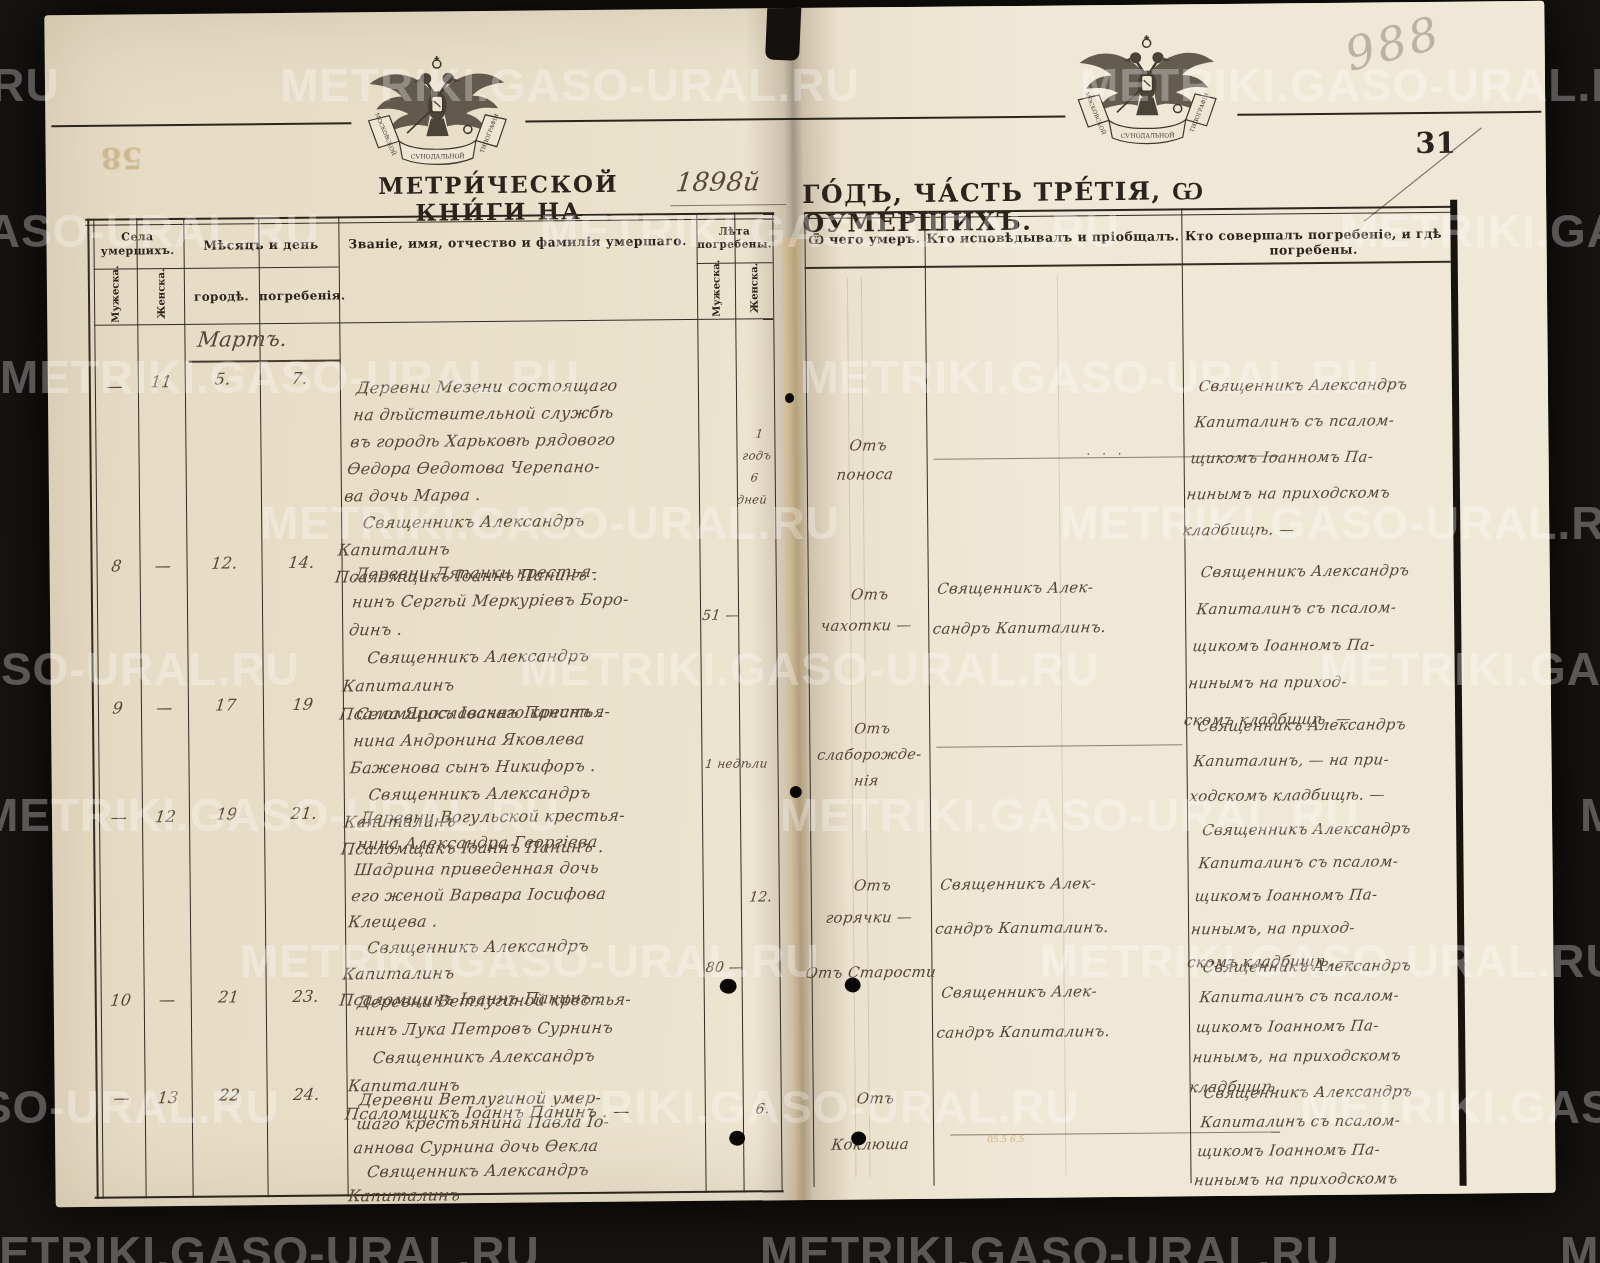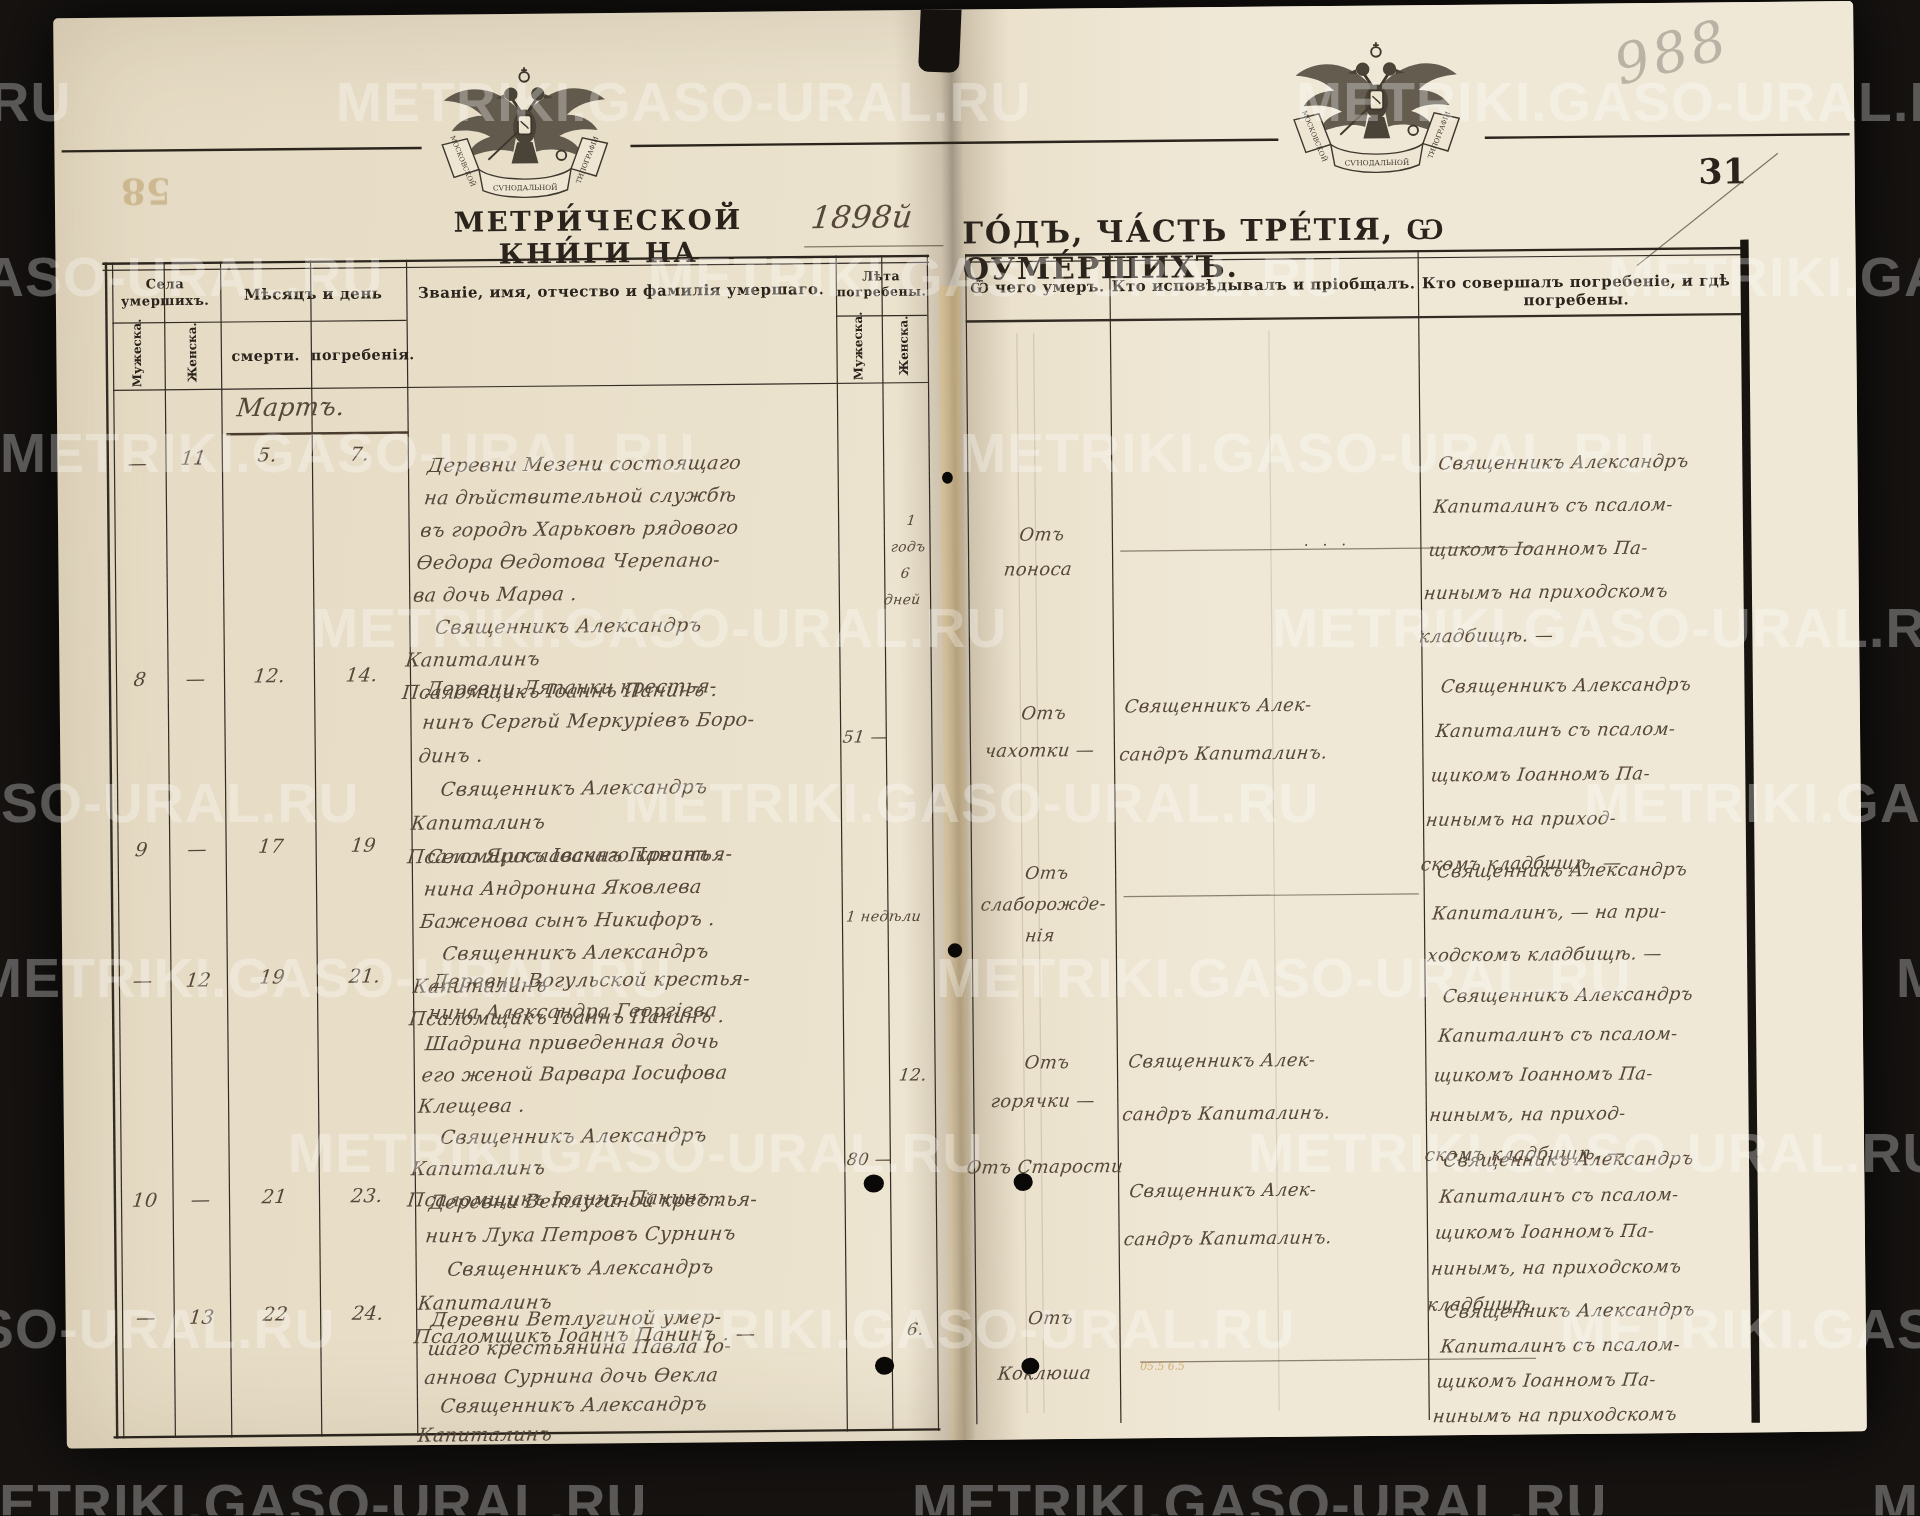--- a/index.html
+++ b/index.html
@@ -147,7 +147,7 @@
     <div class="print hdr" style="left:650px;top:216px;width:76px;font-size:10.5px;line-height:13px">Лѣта погребены.</div>
     <div class="vtext" style="left:36px;top:274px">Мужеска.</div>
     <div class="vtext" style="left:82px;top:274px">Женска.</div>
-    <div class="print hdr" style="left:137px;top:276px;width:75px;font-size:12px">смерти.</div>
+    <div class="print hdr" style="left:137px;top:276px;width:75px;font-size:12px">городѣ.</div>
     <div class="print hdr" style="left:212px;top:276px;width:80px;font-size:12px">погребенія.</div>
     <div class="vtext" style="left:637px;top:274px">Мужеска.</div>
     <div class="vtext" style="left:675px;top:274px">Женска.</div>

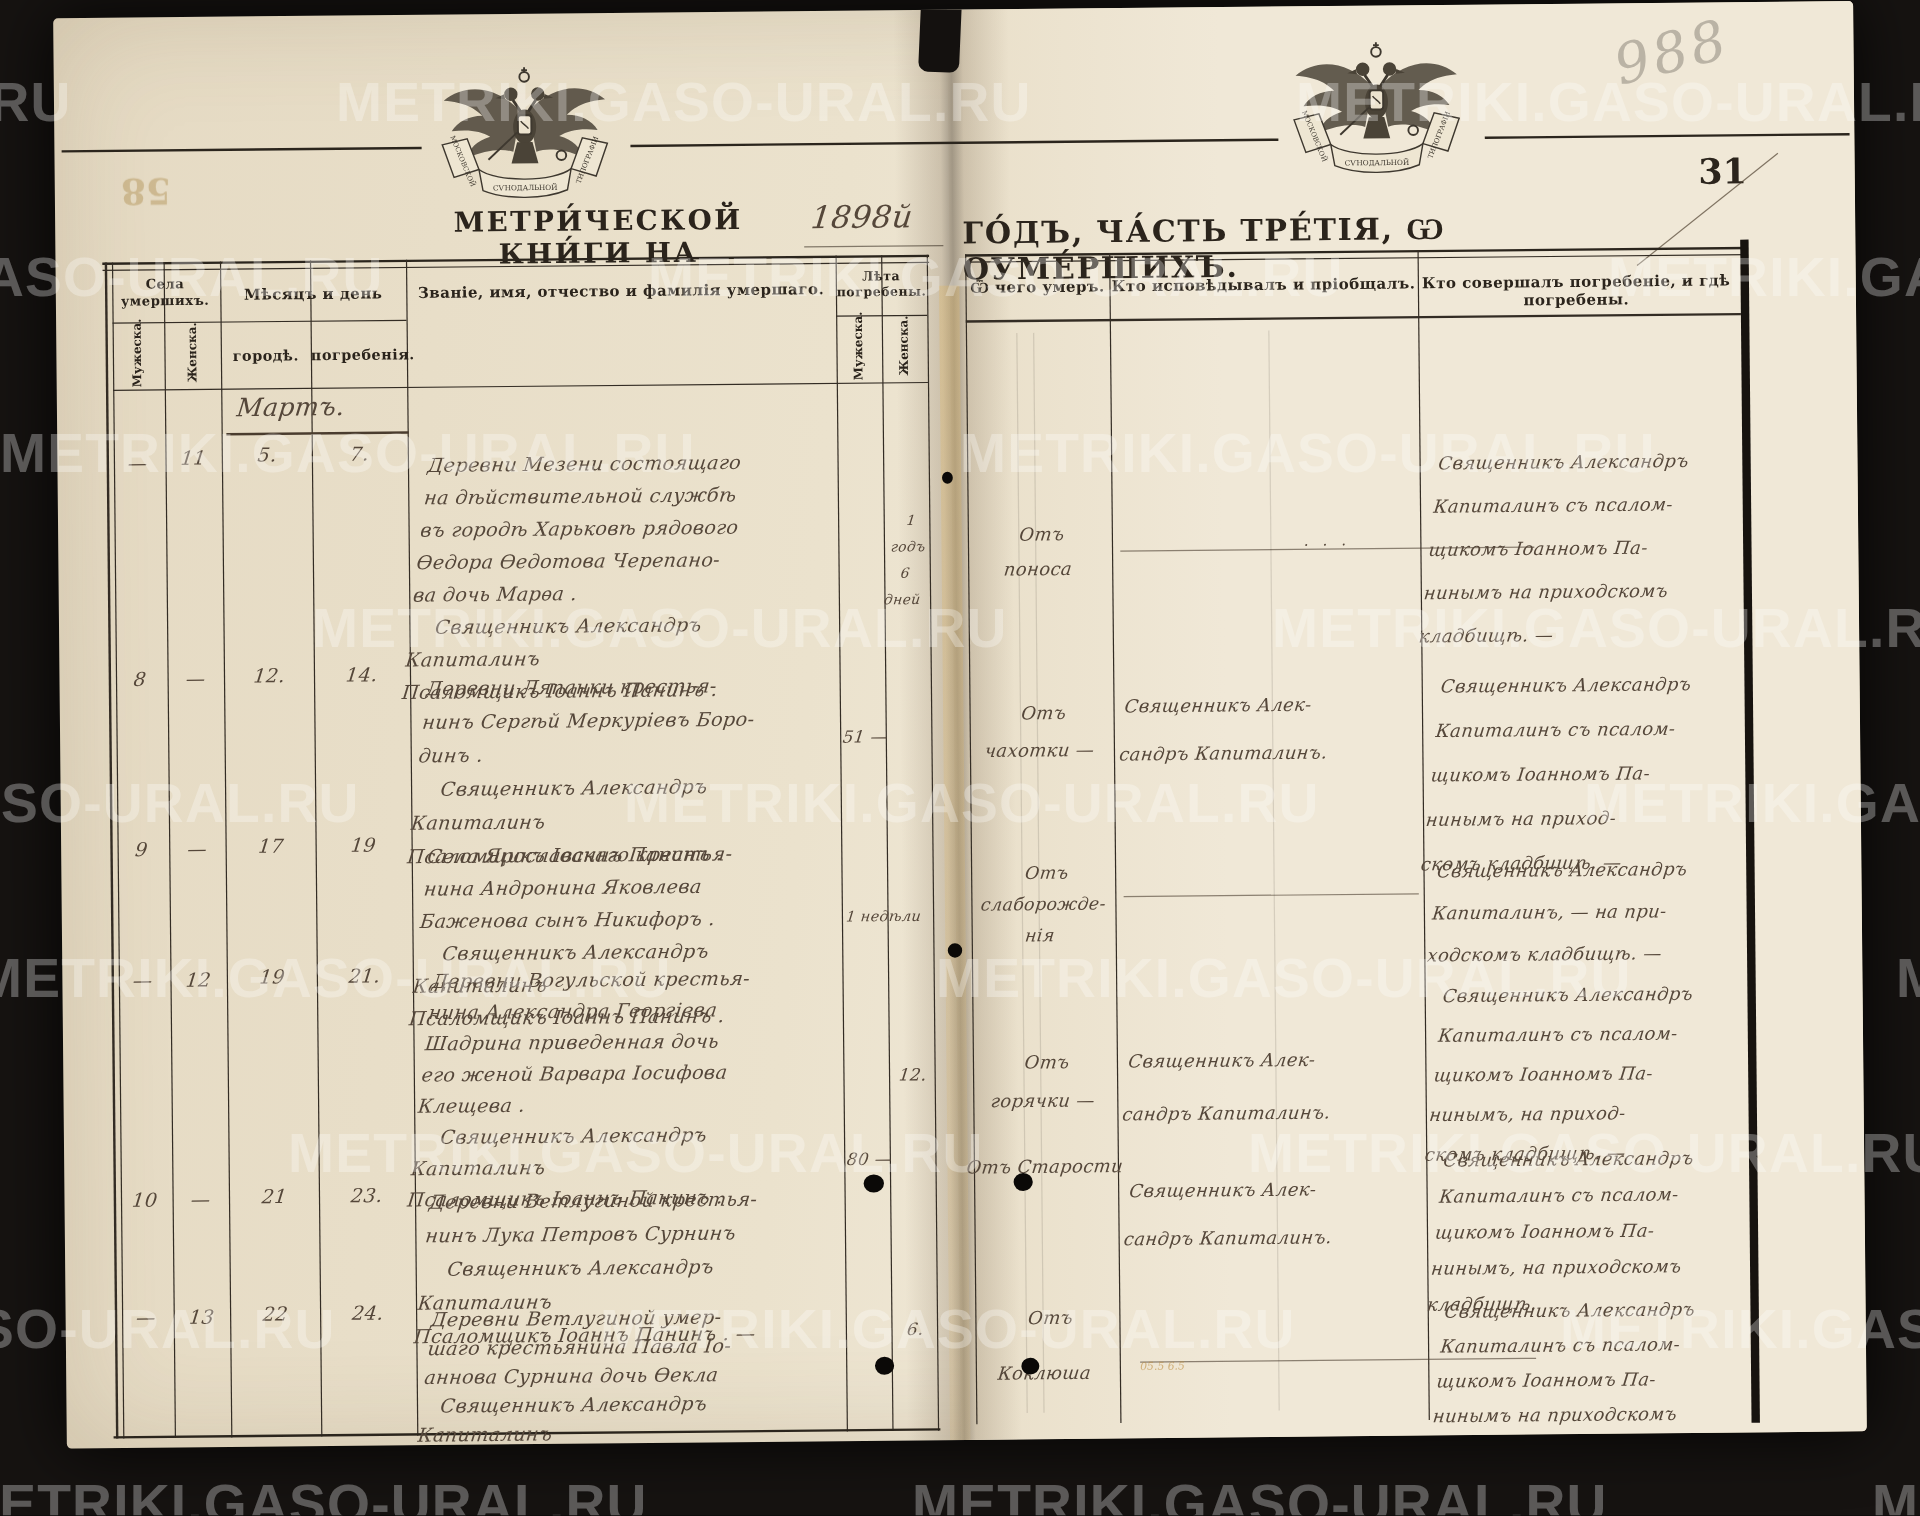--- a/index.html
+++ b/index.html
@@ -296,7 +296,7 @@
 нинымъ на приходскомъ
 кладбищѣ.</div>
 
-    <div class="pencil" style="left:895px;top:1128px;font-size:9px;color:rgba(188,140,62,.6)">05.5  6.5</div>
+    <div class="pencil" style="left:932px;top:1128px;font-size:9px;color:rgba(188,140,62,.6)">05.5  6.5</div>
 
     <div class="hole" style="left:737px;top:385px;width:9px;height:10px"></div>
     <div class="hole" style="left:738px;top:778px;width:12px;height:12px"></div>

